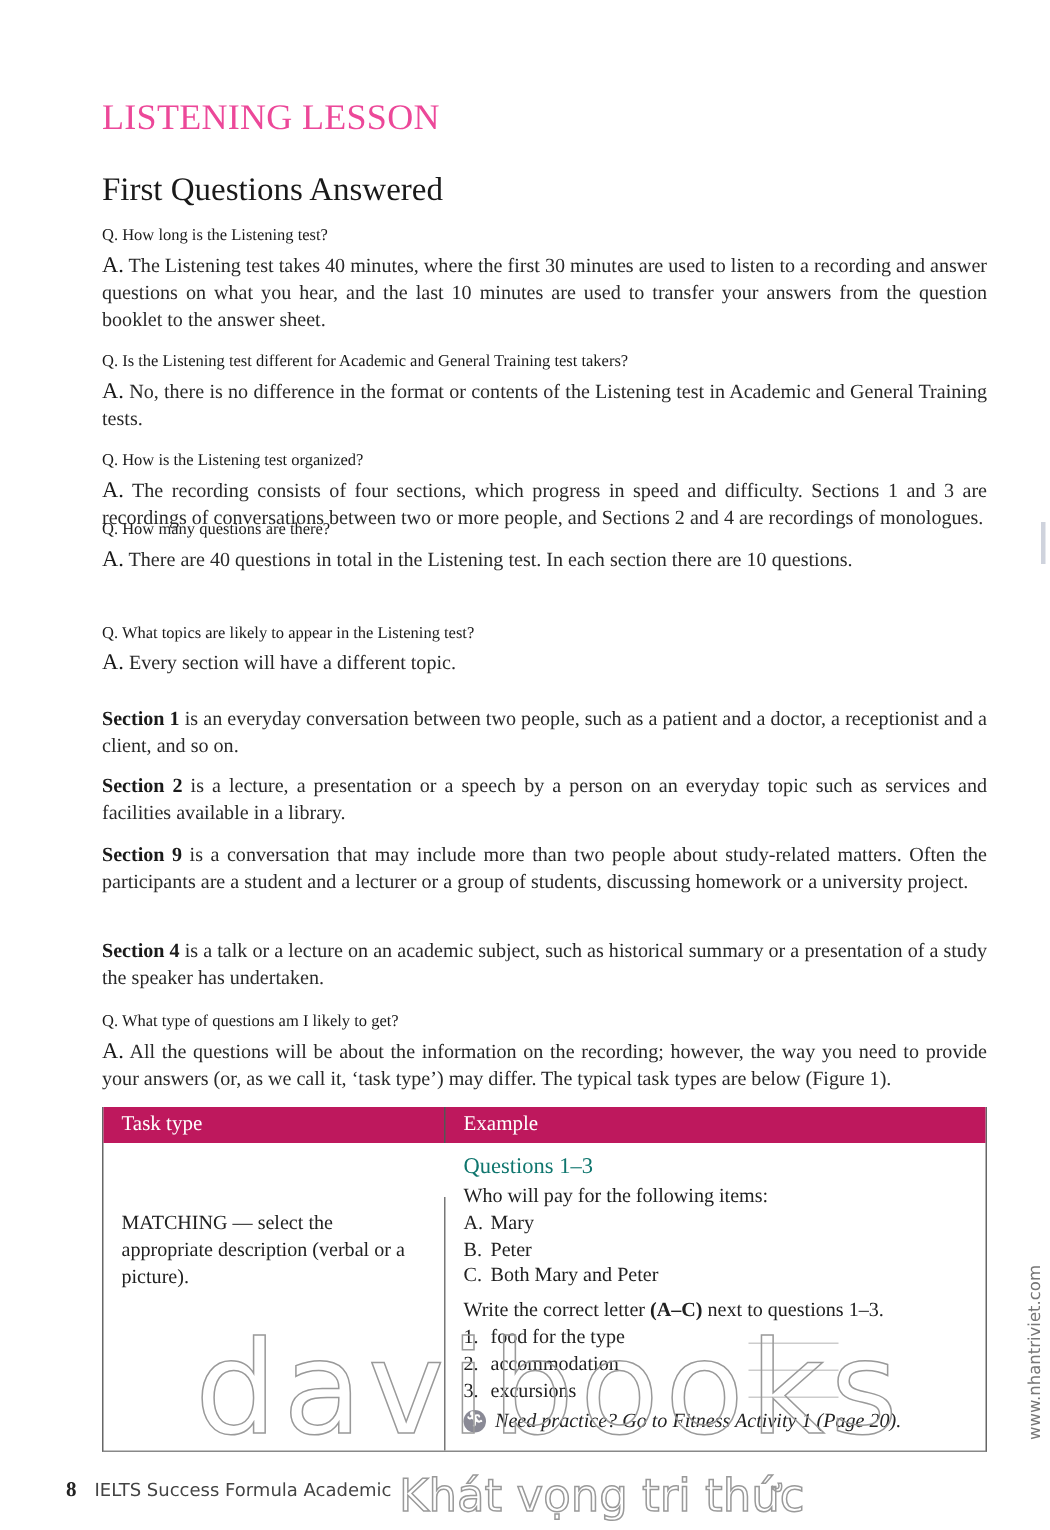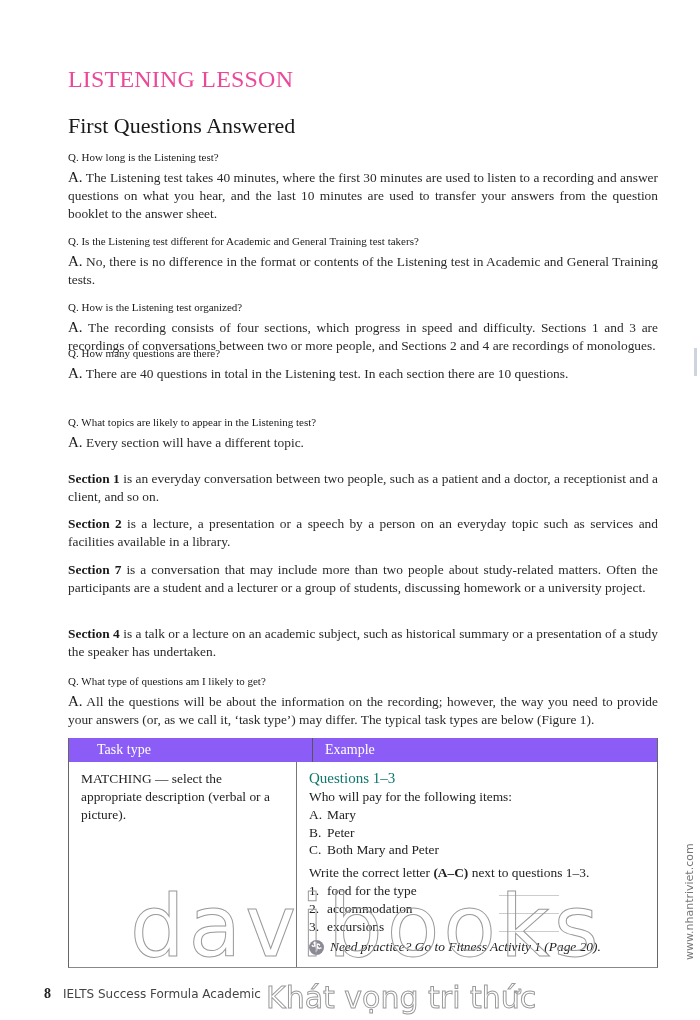--- a/index.html
+++ b/index.html
@@ -108,7 +108,7 @@
   <b>Section 2</b> <span>is a lecture, a presentation or a speech by a person on an everyday topic such as services and facilities available in a library.</span>
 </div>
 <div class="block p" style="top:561px">
-  <b>Section 7</b> <span>is a conversation that may include more than two people about study-related matters. Often the participants are a student and a lecturer or a group of students, discussing homework or a university project.</span>
+  <b>Section 9</b> <span>is a conversation that may include more than two people about study-related matters. Often the participants are a student and a lecturer or a group of students, discussing homework or a university project.</span>
 </div>
 <div class="block p" style="top:625px">
   <b>Section 4</b> <span>is a talk or a lecture on an academic subject, such as historical summary or a presentation of a study the speaker has undertaken.</span>

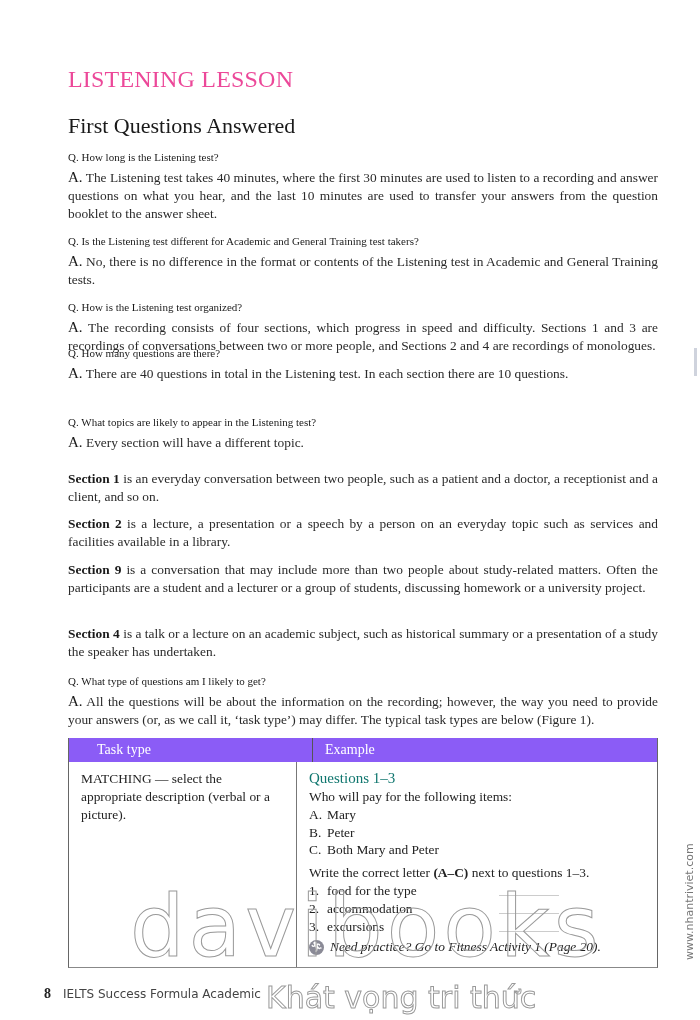--- a/index.html
+++ b/index.html
@@ -29,7 +29,7 @@
     border-left: 1px solid #666; border-right: 1px solid #666; border-bottom: 1px solid #888;
     box-sizing: border-box;
   }
-  .thead { display: flex; height: 24px; background: #8b5cf6; color: #fff; font-size: 14px; padding-left: 16px; }
+  .thead { display: flex; height: 24px; background: #be185d; color: #fff; font-size: 14px; }
   .th { line-height: 24px; padding-left: 12px; box-sizing: border-box; }
   .th.c1 { width: 228px; border-right: 1px solid #555; }
   .th.c2 { flex: 1; }

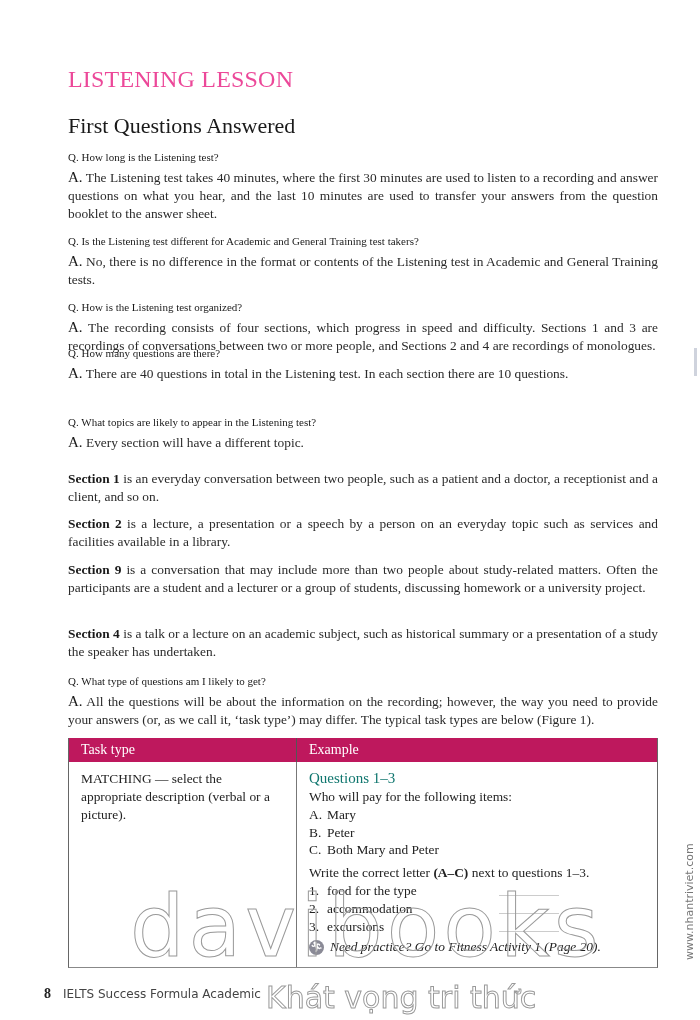--- a/index.html
+++ b/index.html
@@ -34,7 +34,7 @@
   .th.c1 { width: 228px; border-right: 1px solid #555; }
   .th.c2 { flex: 1; }
   .tbody { display: flex; height: 205px; }
-  .td1 { width: 228px; border-right: 1px solid #777; box-sizing: border-box; padding: 8px 12px 0 12px; font-size: 13.4px; line-height: 18px; color: #222; }
+  .td1 { width: 228px; border-right: 1px solid #777; box-sizing: border-box; padding: 8px 12px 0 12px; font-size: 13.4px; line-height: 18px; color: #222; margin-top: 36px; }
   .td2 { flex: 1; padding: 6px 12px 0 12px; font-size: 13.4px; line-height: 17.8px; color: #222; }
   .qhead { font-size: 15px; line-height: 20px; color: #0f766e; }
   .opt, .item { display: flex; }

